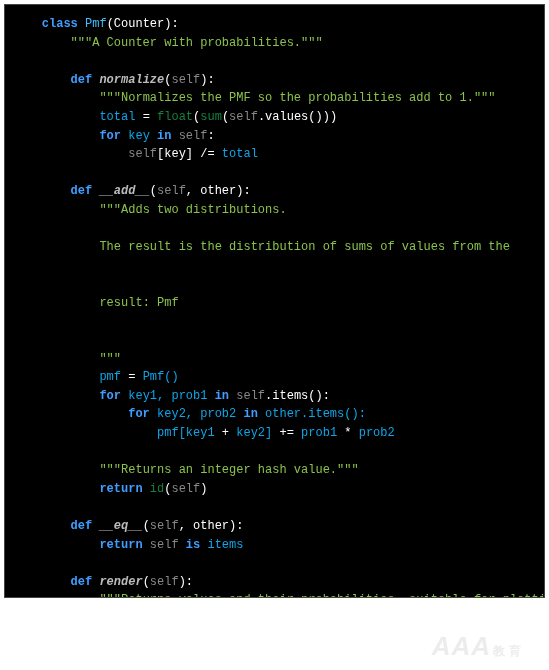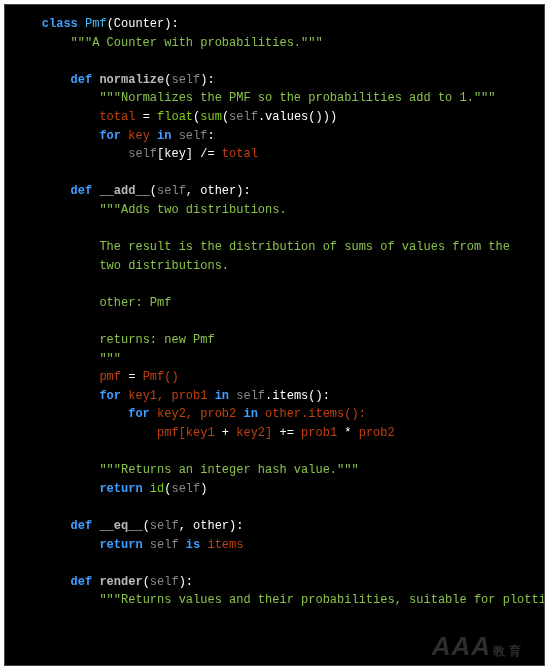--- a/index.html
+++ b/index.html
@@ -19,7 +19,7 @@
       padding: 10px 8px 12px 8px;
       margin: 4px;
       border: 1px solid #444;
-      height: 662px;
+      height: 594px;
       overflow: hidden;
       position: relative;
     }

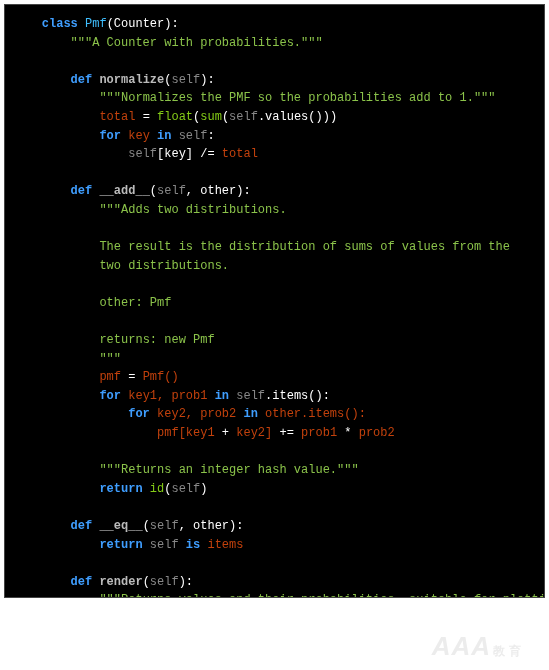--- a/index.html
+++ b/index.html
@@ -26,7 +26,7 @@
     .line { white-space: pre; }
     .kw   { color: #3f9eff; font-weight: bold; }
     .cls  { color: #3fbfff; }
-    .fn   { color: #bbbbbb; font-weight: bold; }
+    .fn   { color: #bbbbbb; font-weight: bold; font-style: italic; }
     .prm  { color: #888888; }
     .str  { color: #8bc34a; }
     .id   { color: #c2410c; }

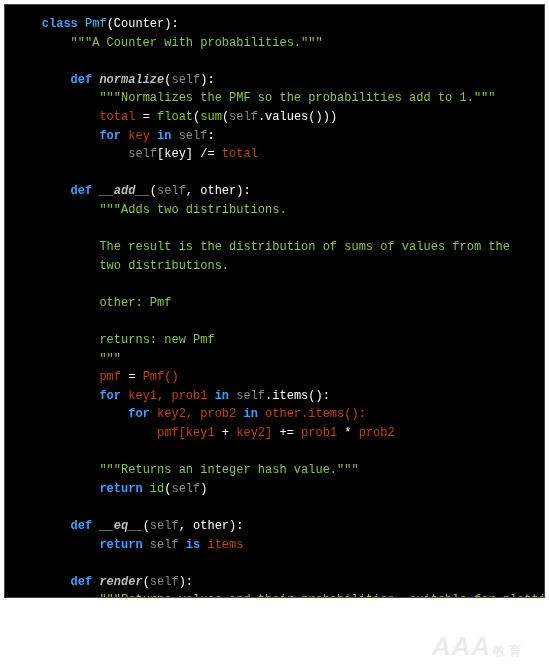--- a/index.html
+++ b/index.html
@@ -29,7 +29,7 @@
     .fn   { color: #bbbbbb; font-weight: bold; font-style: italic; }
     .prm  { color: #888888; }
     .str  { color: #8bc34a; }
-    .id   { color: #c2410c; }
+    .id   { color: #0ea5e9; }
     .op   { color: #ffffff; }
     .pn   { color: #ffffff; }
     .bi   { color: #84cc16; }

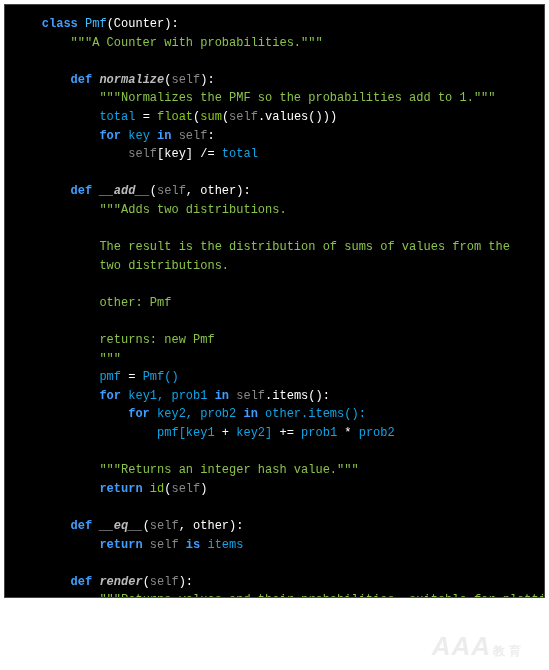--- a/index.html
+++ b/index.html
@@ -32,7 +32,7 @@
     .id   { color: #0ea5e9; }
     .op   { color: #ffffff; }
     .pn   { color: #ffffff; }
-    .bi   { color: #84cc16; }
+    .bi   { color: #15803d; }
     .watermark {
       position: absolute;
       right: 24px;

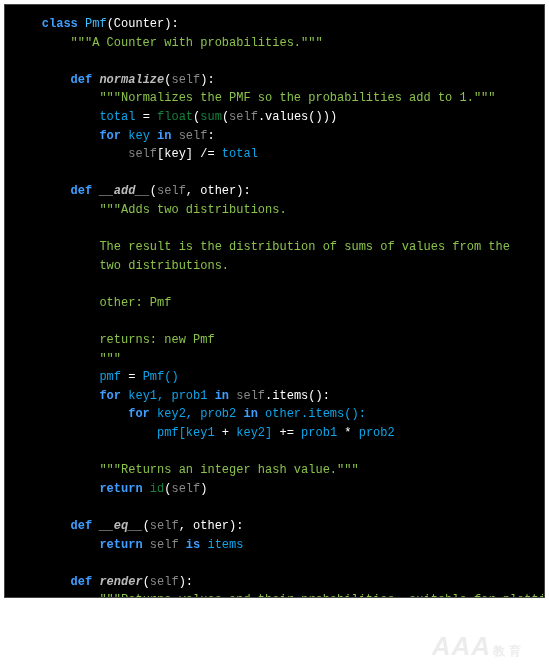--- a/index.html
+++ b/index.html
@@ -69,7 +69,7 @@
     <div class="line"><span>            </span><span class="str">"""Adds two distributions.</span></div>
     <div class="line">&nbsp;</div>
     <div class="line"><span>            </span><span class="str">The result is the distribution of sums of values from the</span></div>
-    <div class="line"><span>            </span><span class="str">two distributions.</span></div>
+    <div class="line"><span>            </span></div>
     <div class="line">&nbsp;</div>
     <div class="line"><span>            </span><span class="str">other: Pmf</span></div>
     <div class="line">&nbsp;</div>

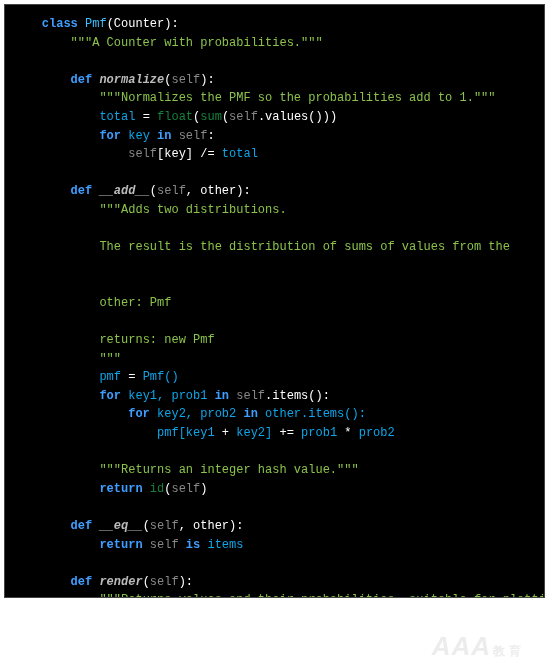--- a/index.html
+++ b/index.html
@@ -71,7 +71,7 @@
     <div class="line"><span>            </span><span class="str">The result is the distribution of sums of values from the</span></div>
     <div class="line"><span>            </span></div>
     <div class="line">&nbsp;</div>
-    <div class="line"><span>            </span><span class="str">other: Pmf</span></div>
+    <div class="line"><span>            </span><span class="str">result: Pmf</span></div>
     <div class="line">&nbsp;</div>
     <div class="line"><span>            </span><span class="str">returns: new Pmf</span></div>
     <div class="line"><span>            </span><span class="str">"""</span></div>

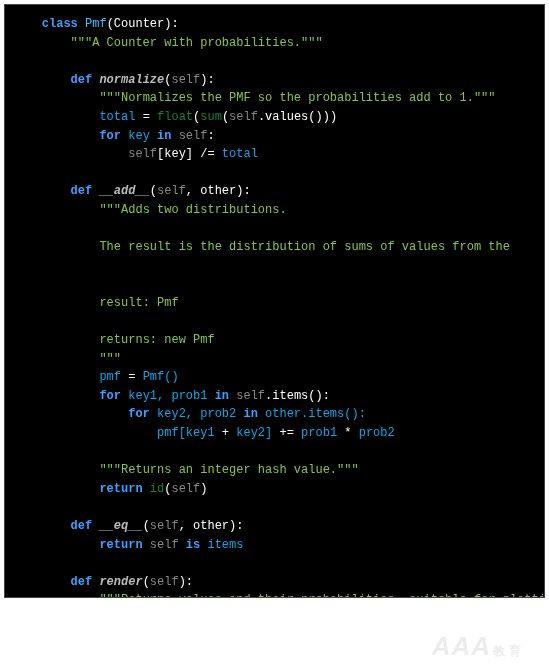--- a/index.html
+++ b/index.html
@@ -73,7 +73,7 @@
     <div class="line">&nbsp;</div>
     <div class="line"><span>            </span><span class="str">result: Pmf</span></div>
     <div class="line">&nbsp;</div>
-    <div class="line"><span>            </span><span class="str">returns: new Pmf</span></div>
+    <div class="line"><span>            </span></div>
     <div class="line"><span>            </span><span class="str">"""</span></div>
     <div class="line"><span>            </span><span class="id">pmf </span><span class="op">=</span><span class="id"> Pmf()</span></div>
     <div class="line"><span>            </span><span class="kw">for</span><span class="id"> key1, prob1 </span><span class="kw">in</span><span class="id"> </span><span class="prm">self</span><span class="pn">.items():</span></div>

